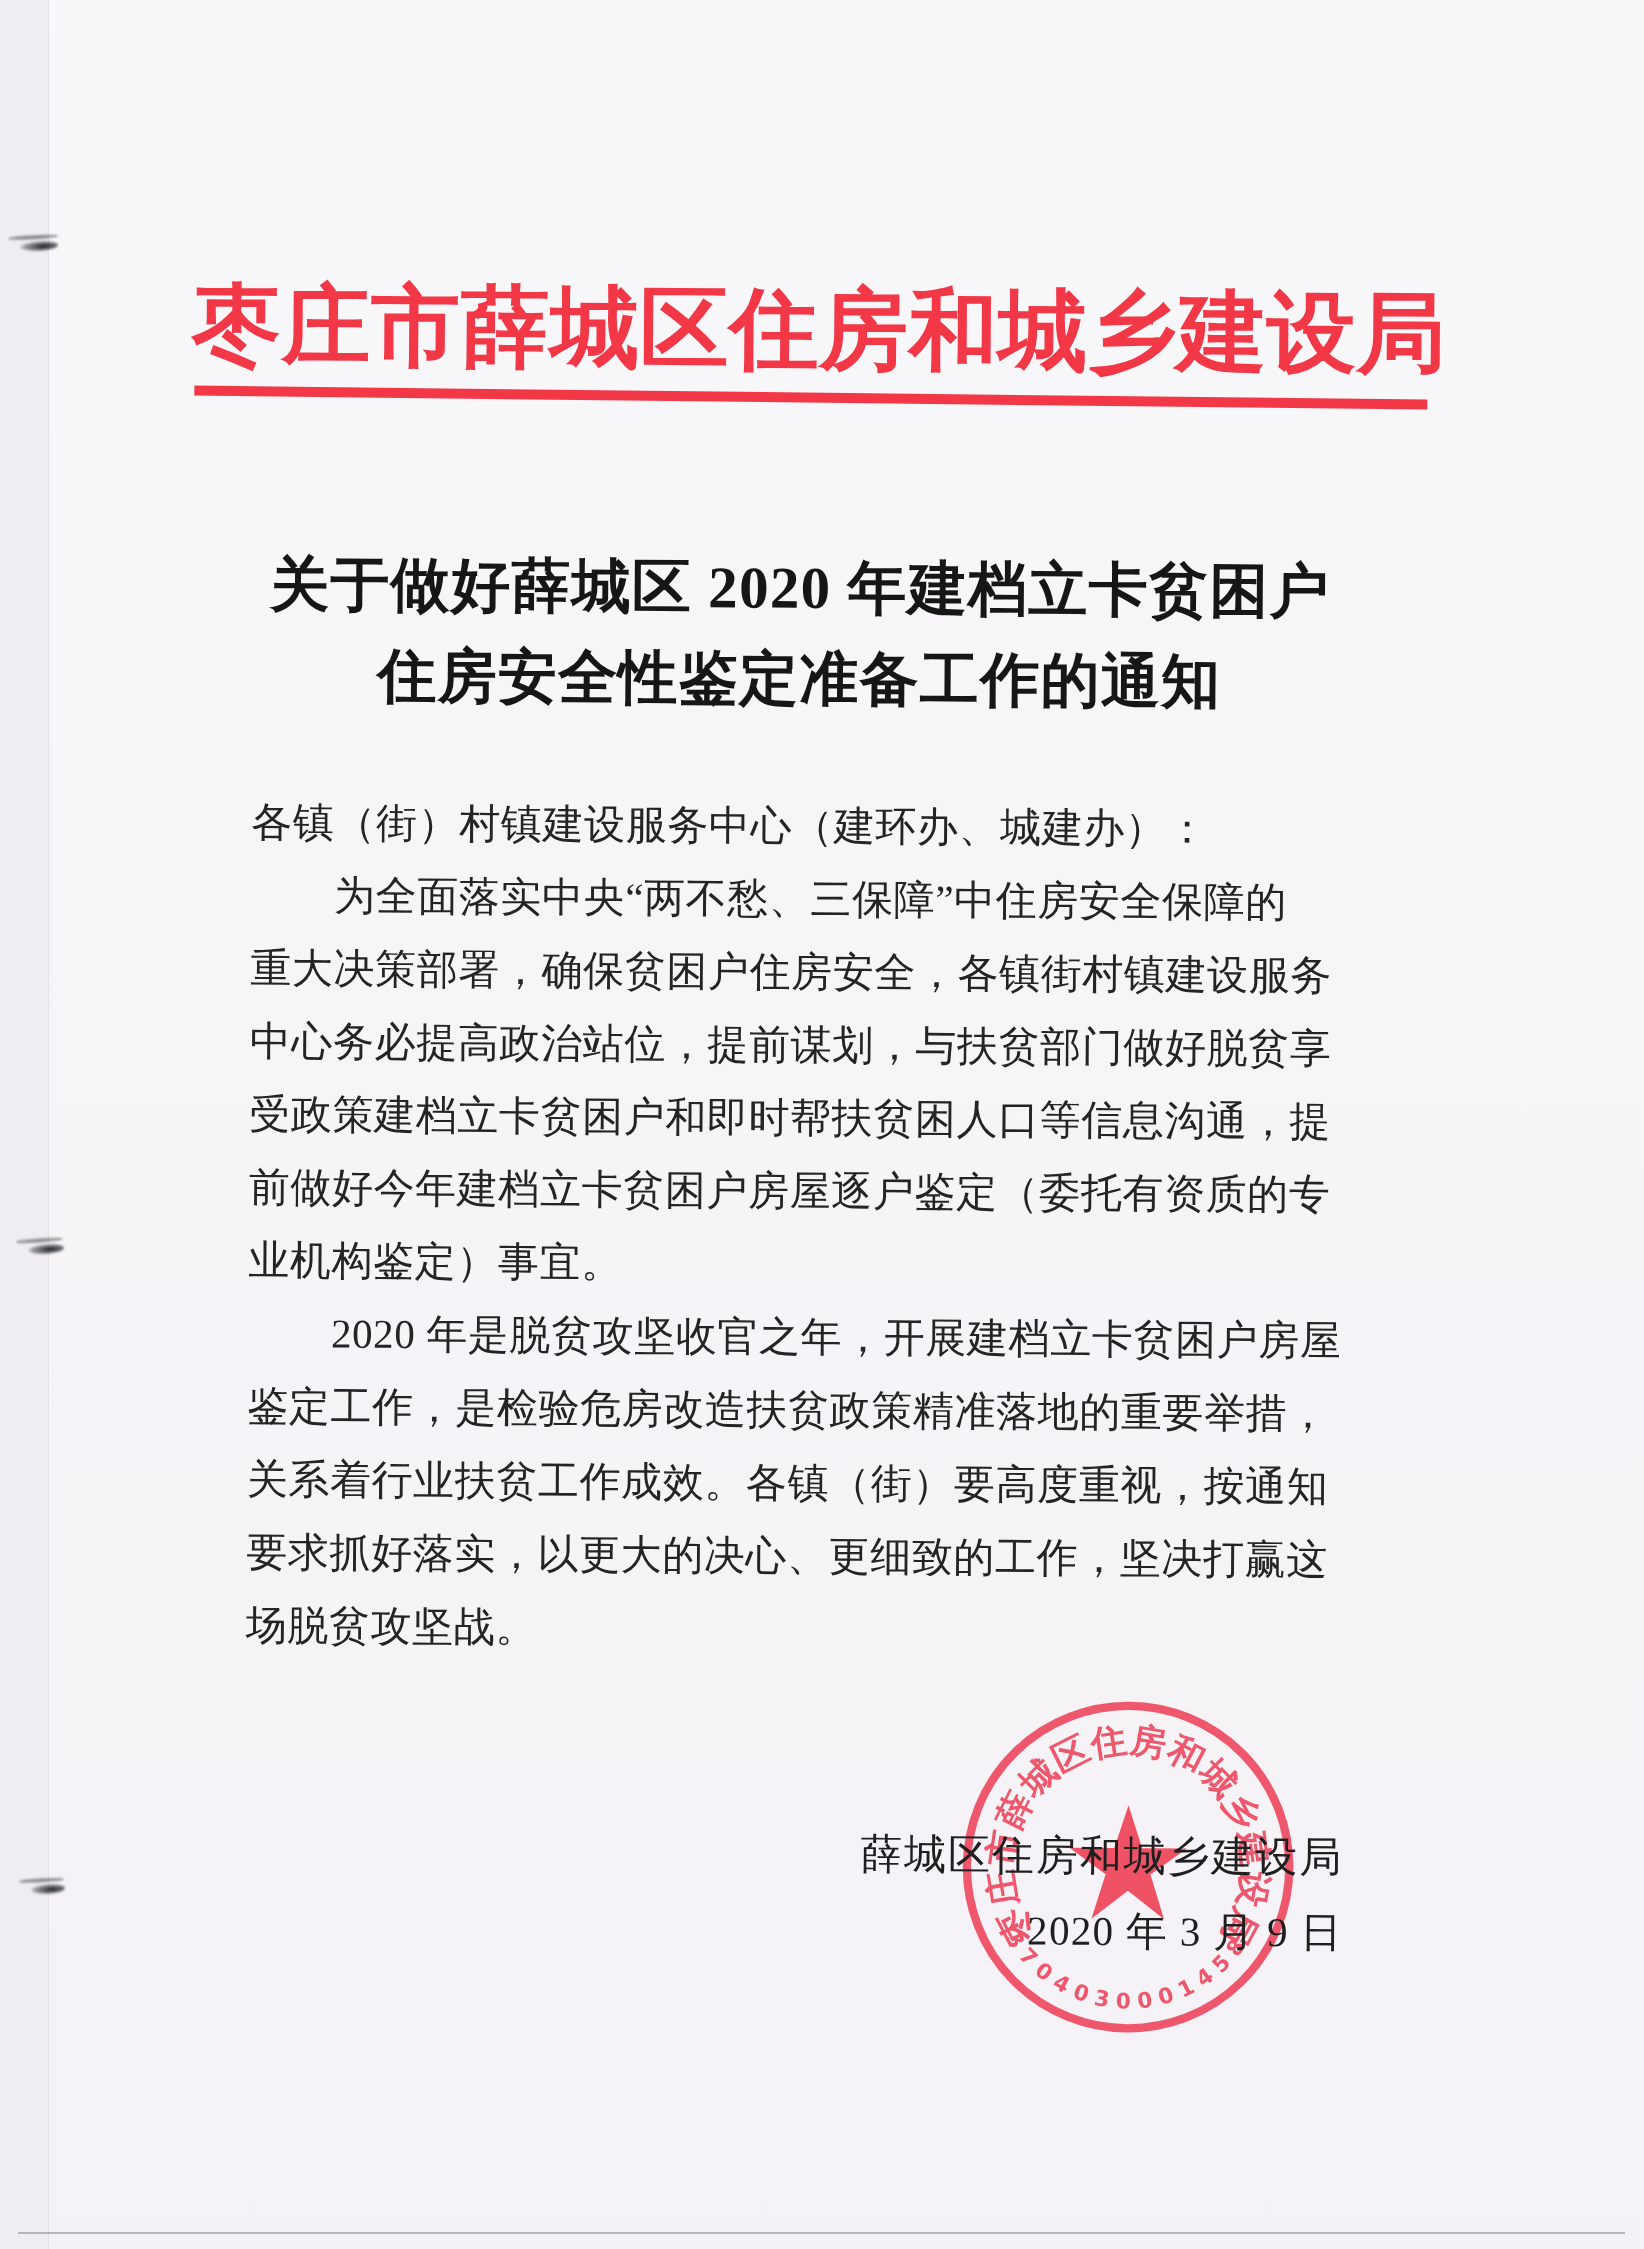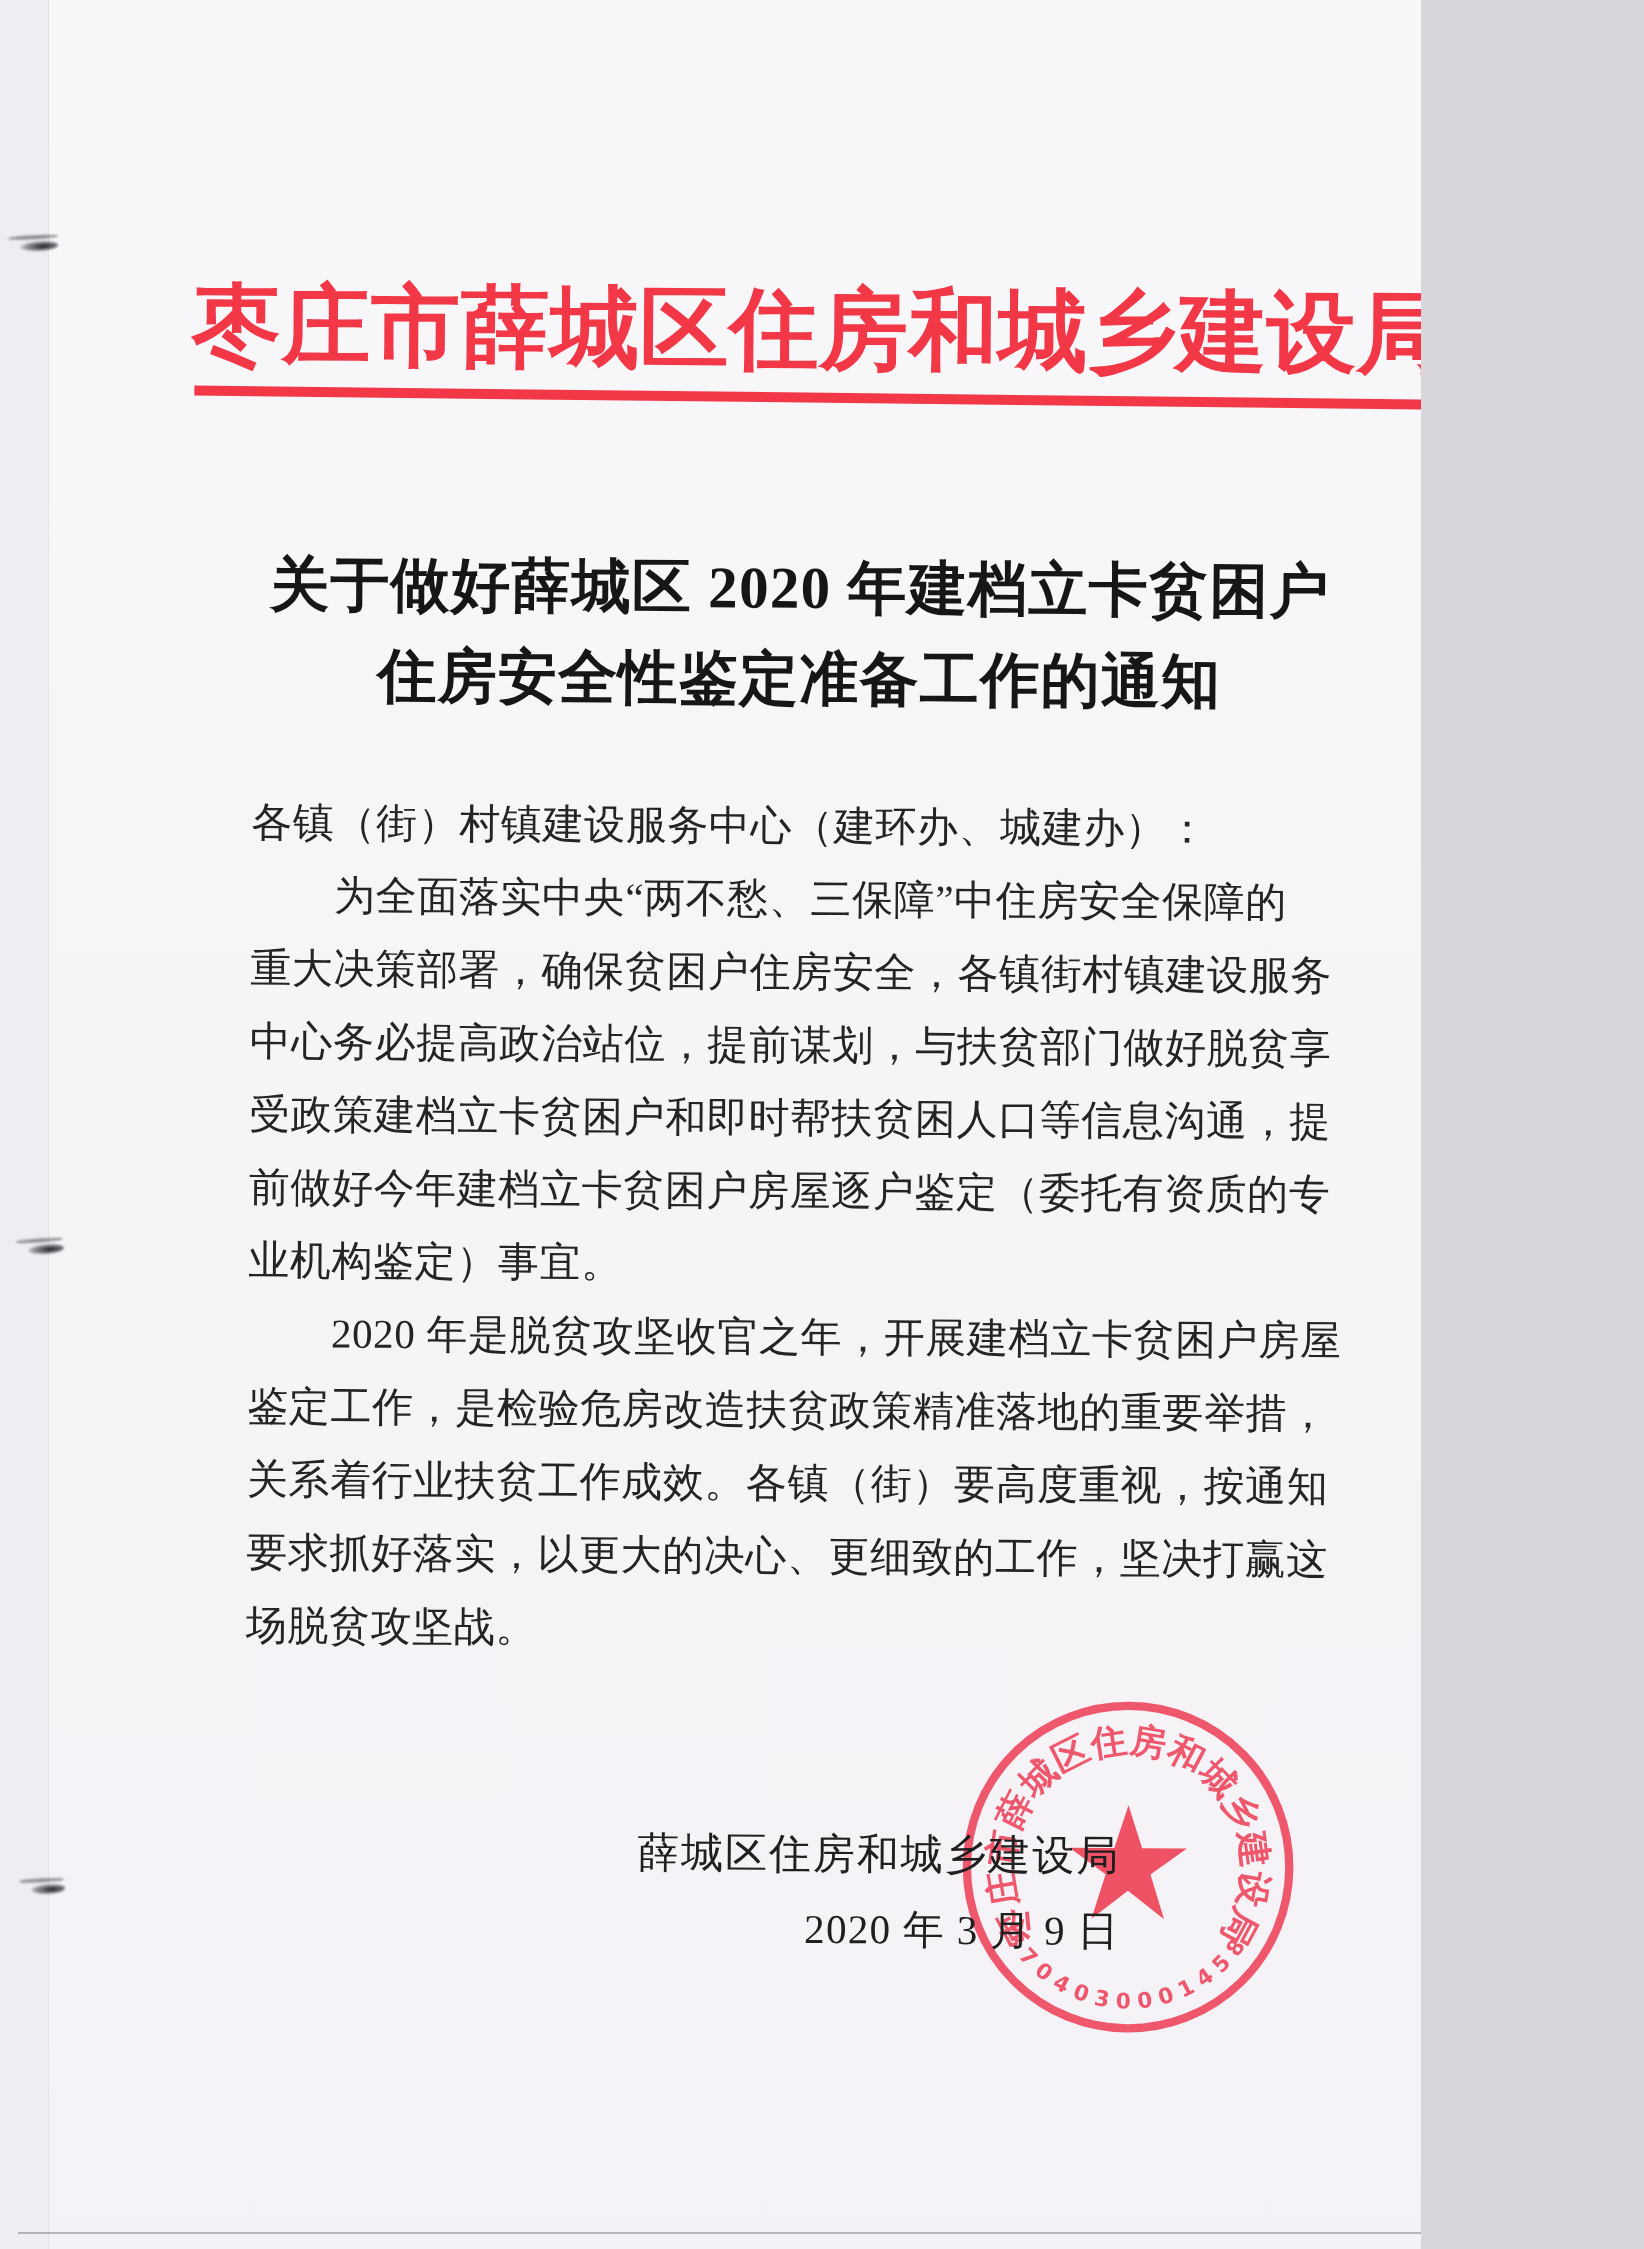--- a/index.html
+++ b/index.html
@@ -5,7 +5,7 @@
   html,body{margin:0;padding:0;background:#d8d6da;}
   .page{
     position:relative;
-    width:1421px;height:2250px;
+    width:1644px;height:2250px;
     background:linear-gradient(180deg,#f8f7fa 0%,#f6f4f7 55%,#f4f2f6 100%);
     overflow:hidden;
     font-family:"Liberation Serif","DejaVu Serif",serif;

